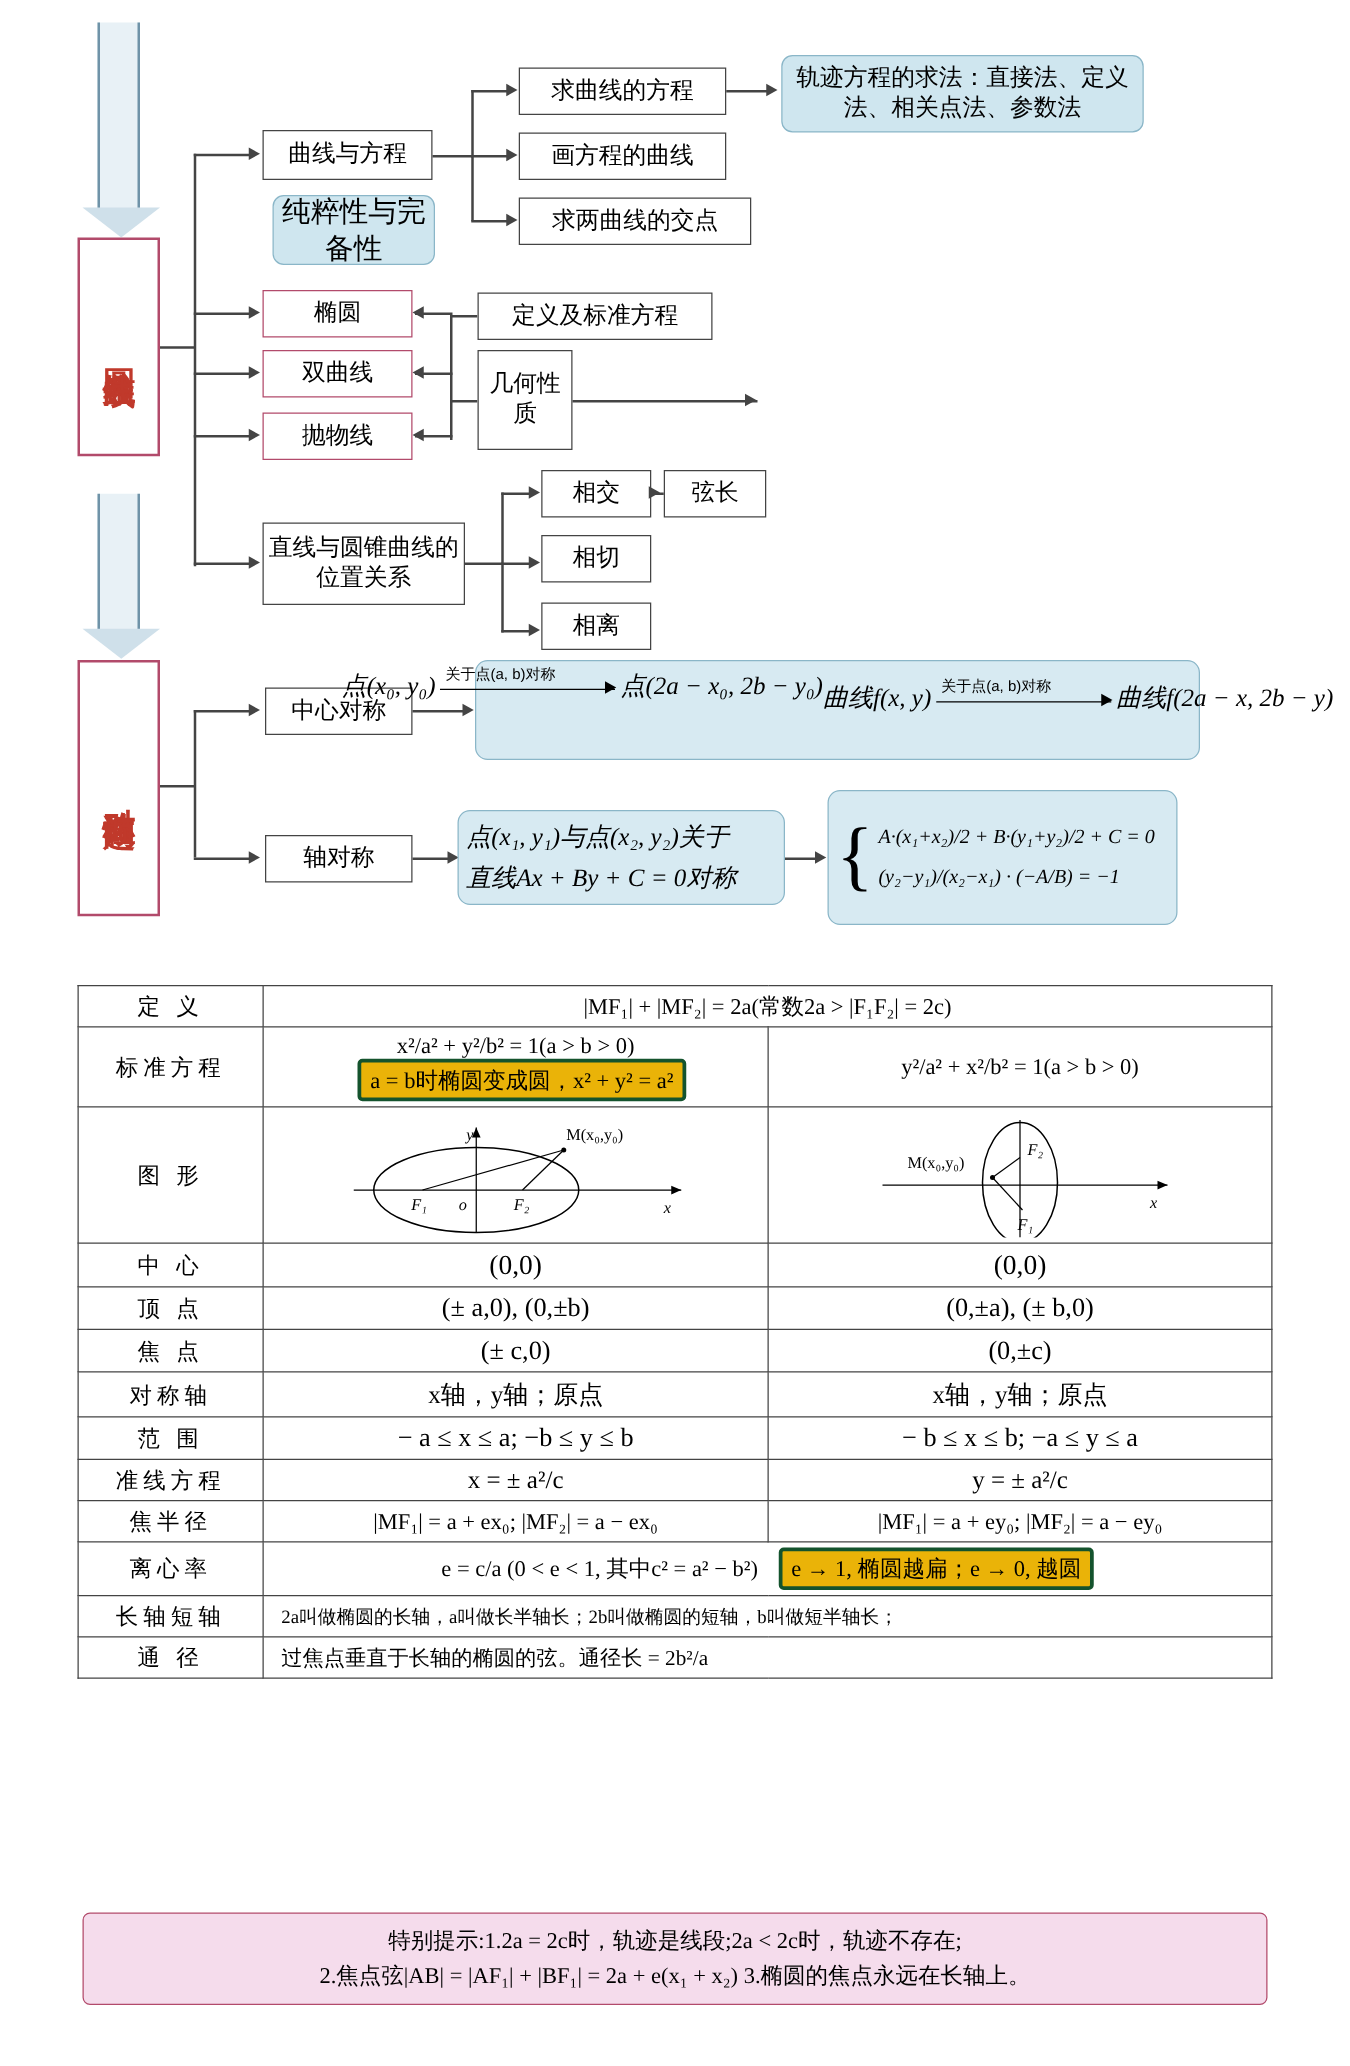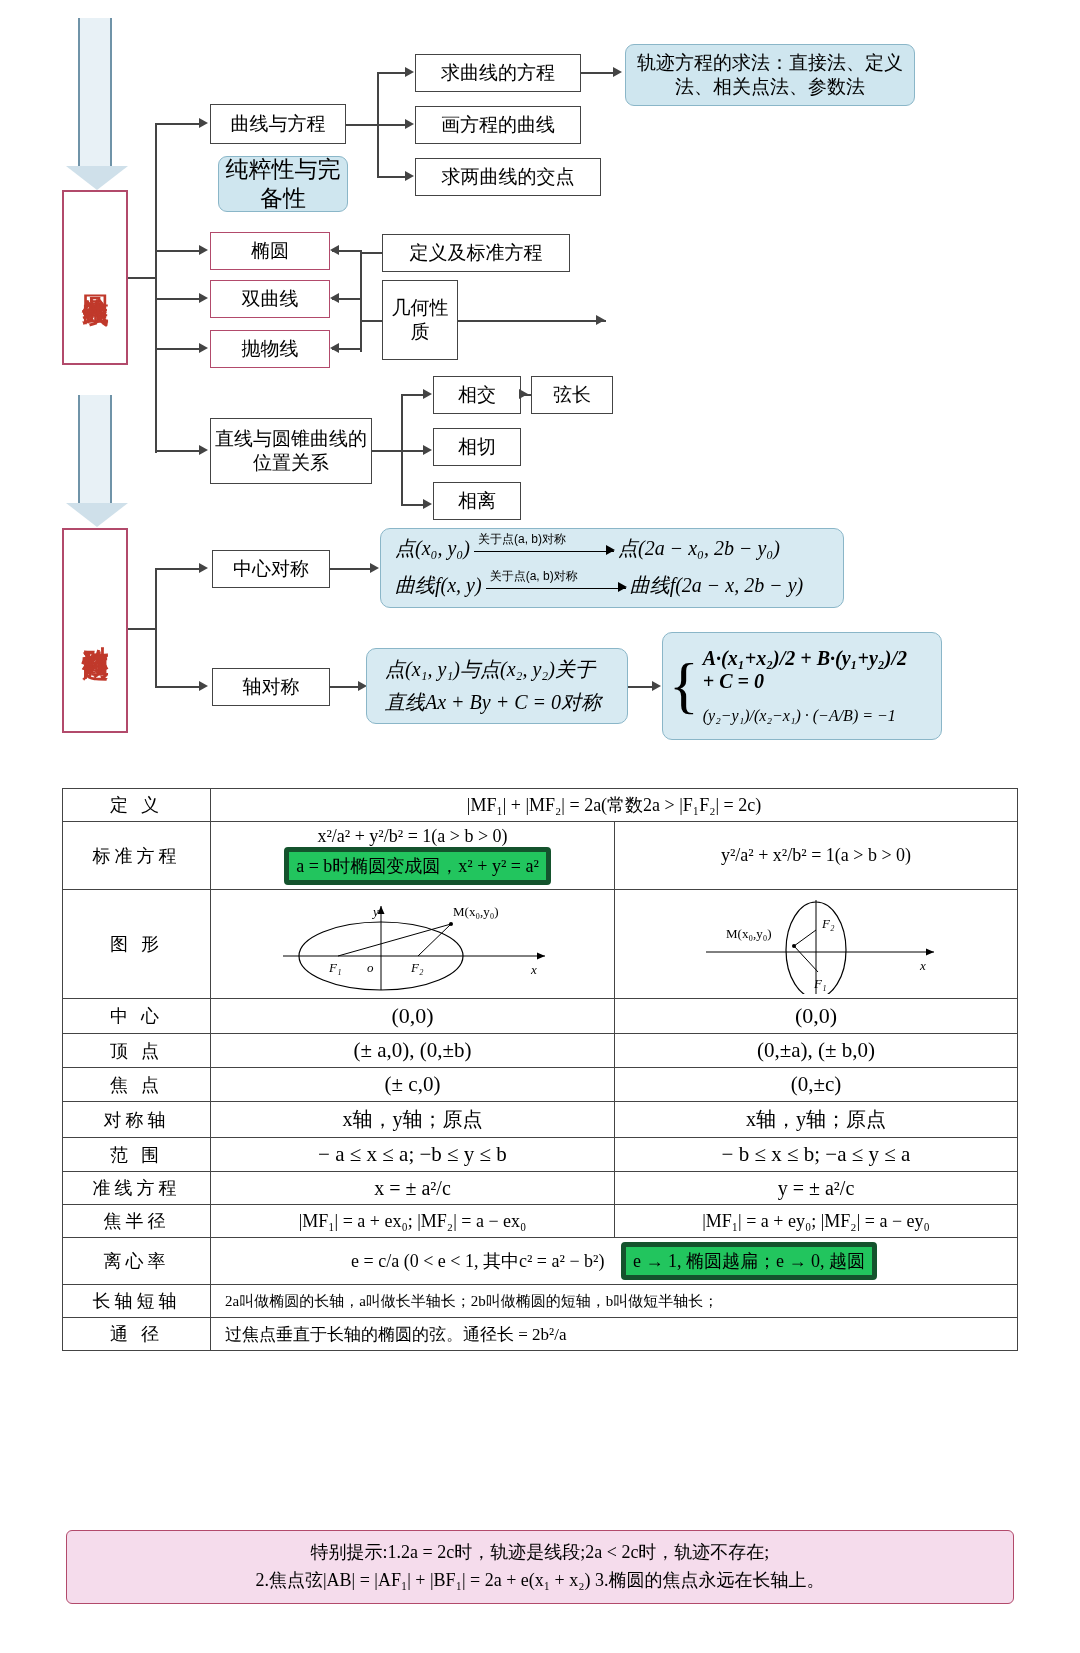--- a/index.html
+++ b/index.html
@@ -240,7 +240,7 @@
   <div class="line hline" style="left:330px; top:686px; width:30px;"></div>
   <div class="arrow" style="left:358px; top:681px;"></div>
 
-  <div class="mathnode" style="left:380px; top:528px; width:464px; height:80px; flex-direction:column; align-items:flex-start; padding:6px 14px;">
+  <div class="mathnode" style="left:380px; top:528px; width:580px; height:80px; align-items:flex-start; justify-content:center; padding:6px 14px;">
     <div style="display:flex; align-items:center; white-space:nowrap;">
       <span class="it">点(x₀, y₀)</span>
       <span style="display:inline-block; position:relative; width:140px; margin:0 4px;">

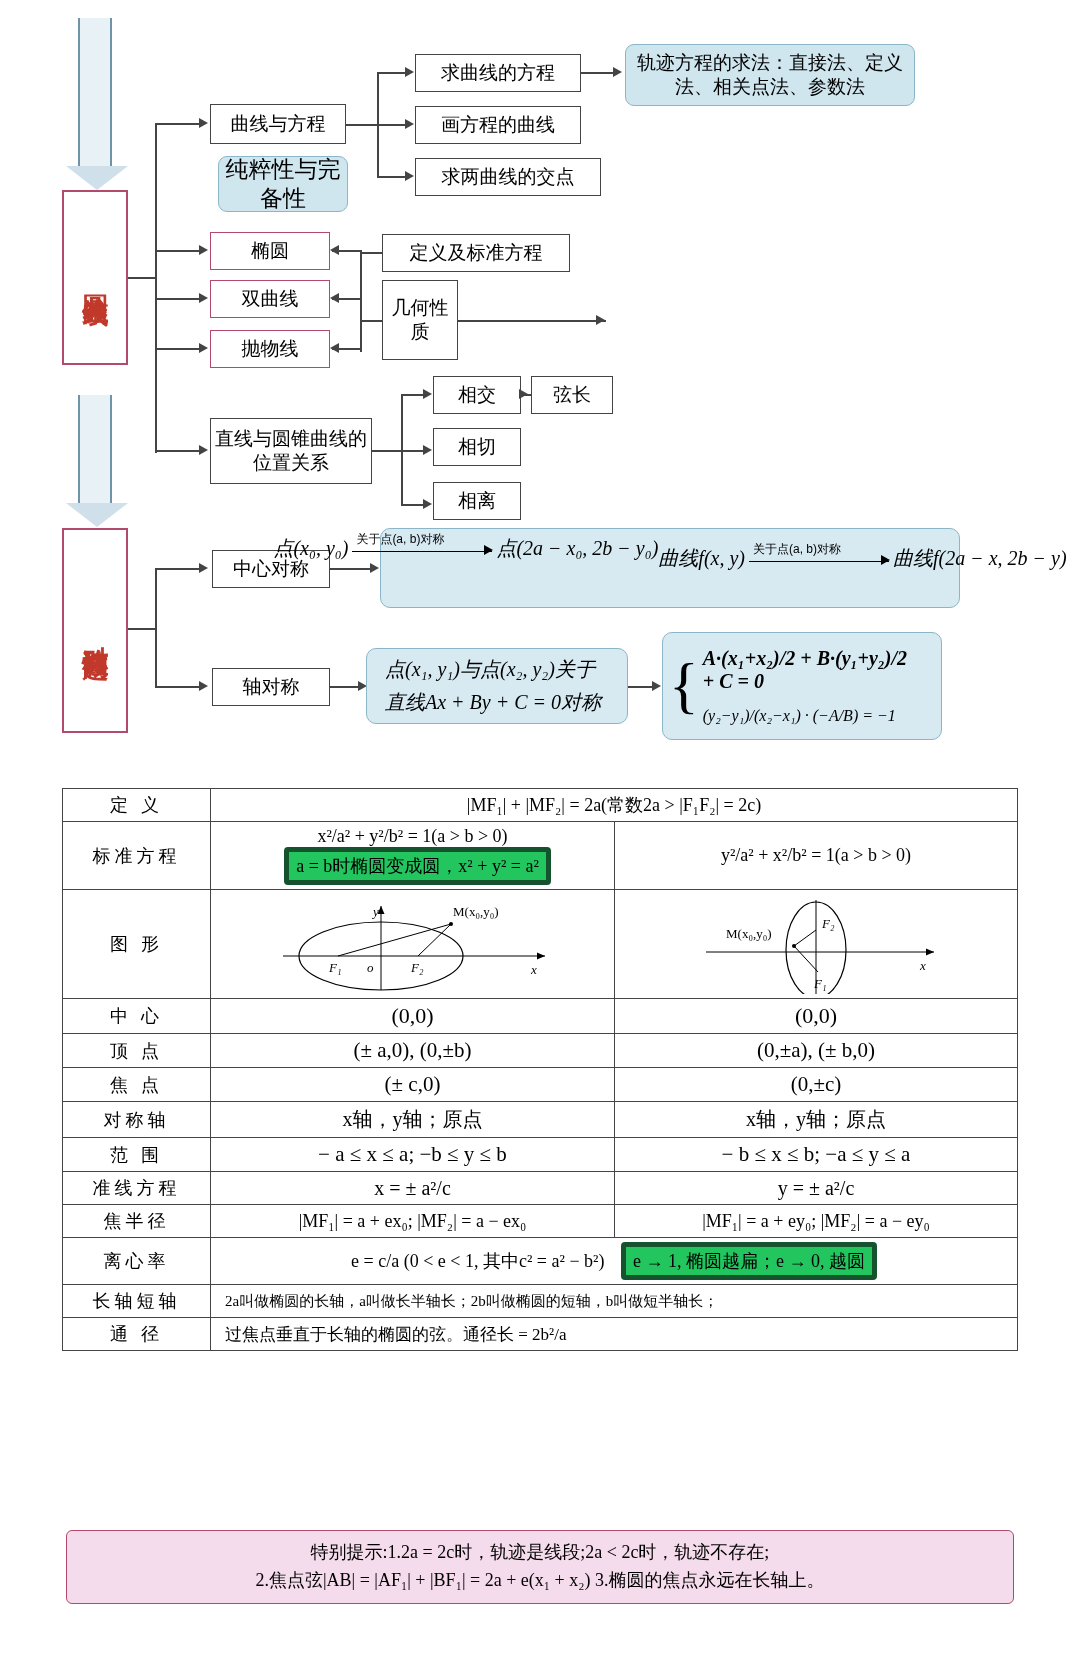--- a/index.html
+++ b/index.html
@@ -82,7 +82,7 @@
     border-radius: 10px;
     font-family: "Liberation Serif", serif;
     font-size: 20px;
-    padding: 6px 18px;
+    padding: 6px 6px;
     display: flex;
     align-items: center;
   }

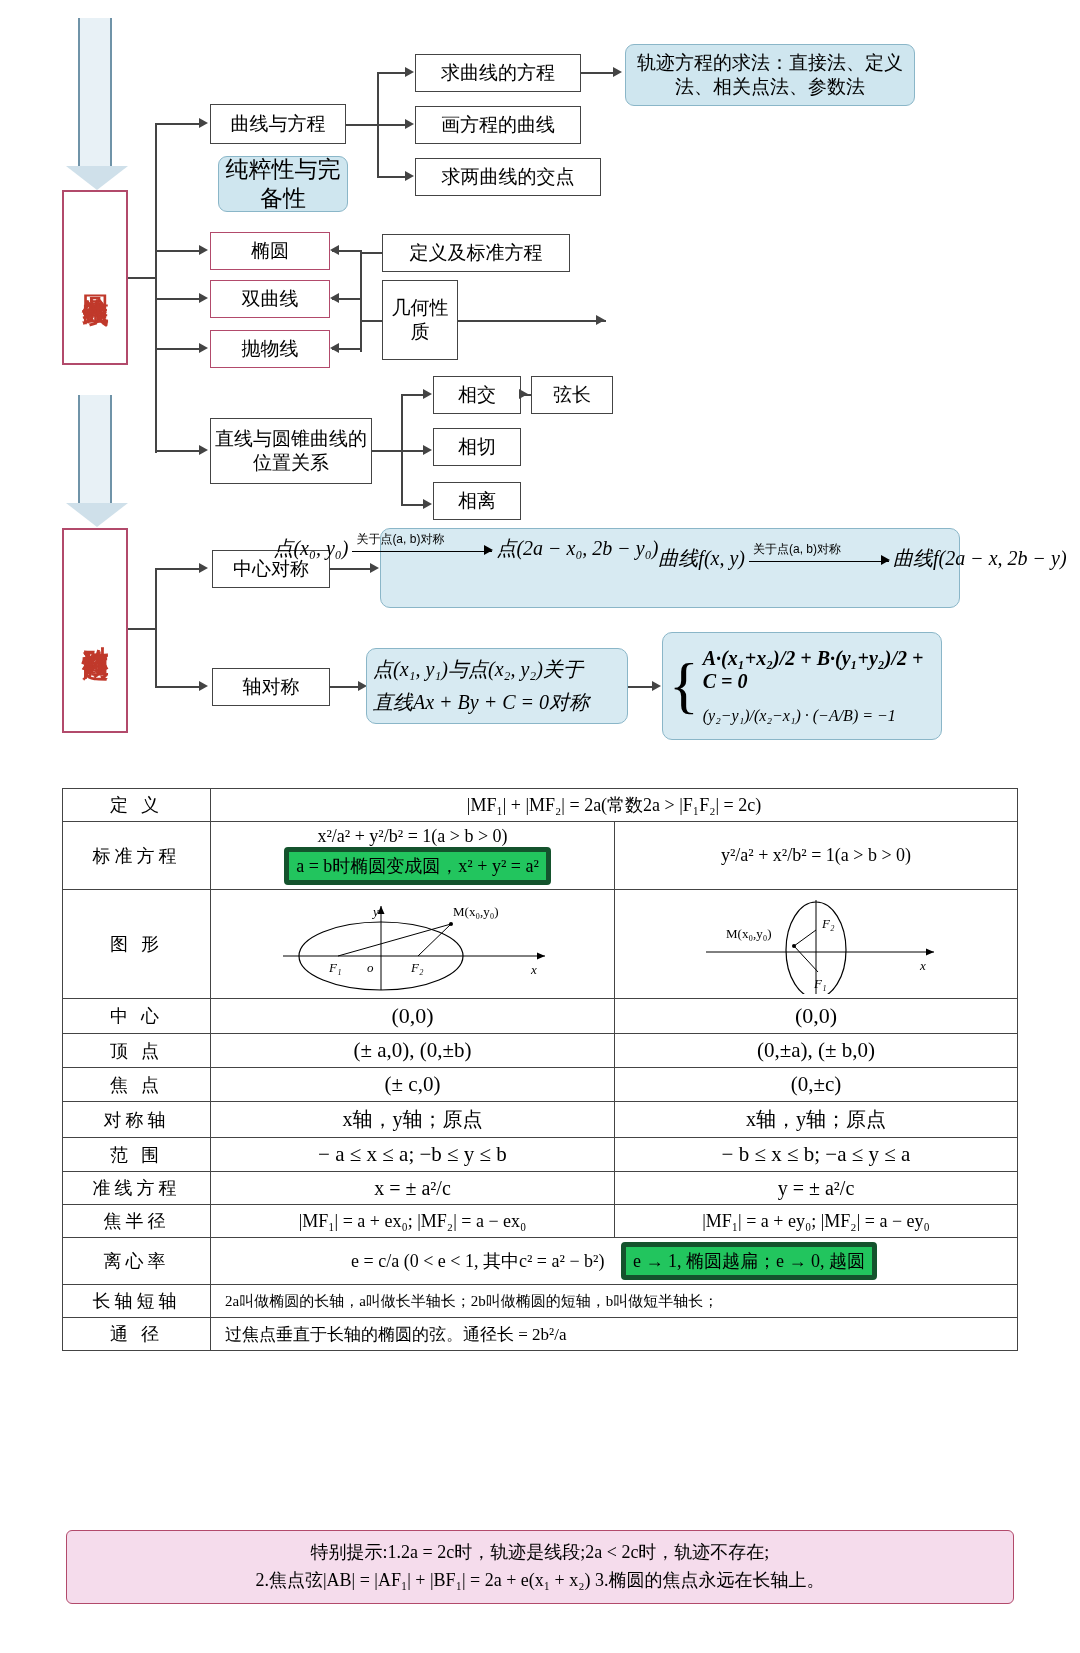--- a/index.html
+++ b/index.html
@@ -271,7 +271,7 @@
   <div class="mathnode" style="left:662px; top:632px; width:280px; height:108px; align-items:center; justify-content:flex-start; padding-left:6px;">
     <span style="font-size:62px; font-family:'Liberation Serif',serif; line-height:0.8;">{</span>
     <span style="display:inline-block; margin-left:4px;">
-      <span class="it" style="display:block; font-size:20px;font-weight:bold;">A·(x₁+x₂)/2 + B·(y₁+y₂)/2 + C = 0</span>
+      <span class="it" style="display:block; font-size:16px;">A·(x₁+x₂)/2 + B·(y₁+y₂)/2 + C = 0</span>
       <span class="it" style="display:block; font-size:16px; margin-top:14px;">(y₂−y₁)/(x₂−x₁) · (−A/B) = −1</span>
     </span>
   </div>

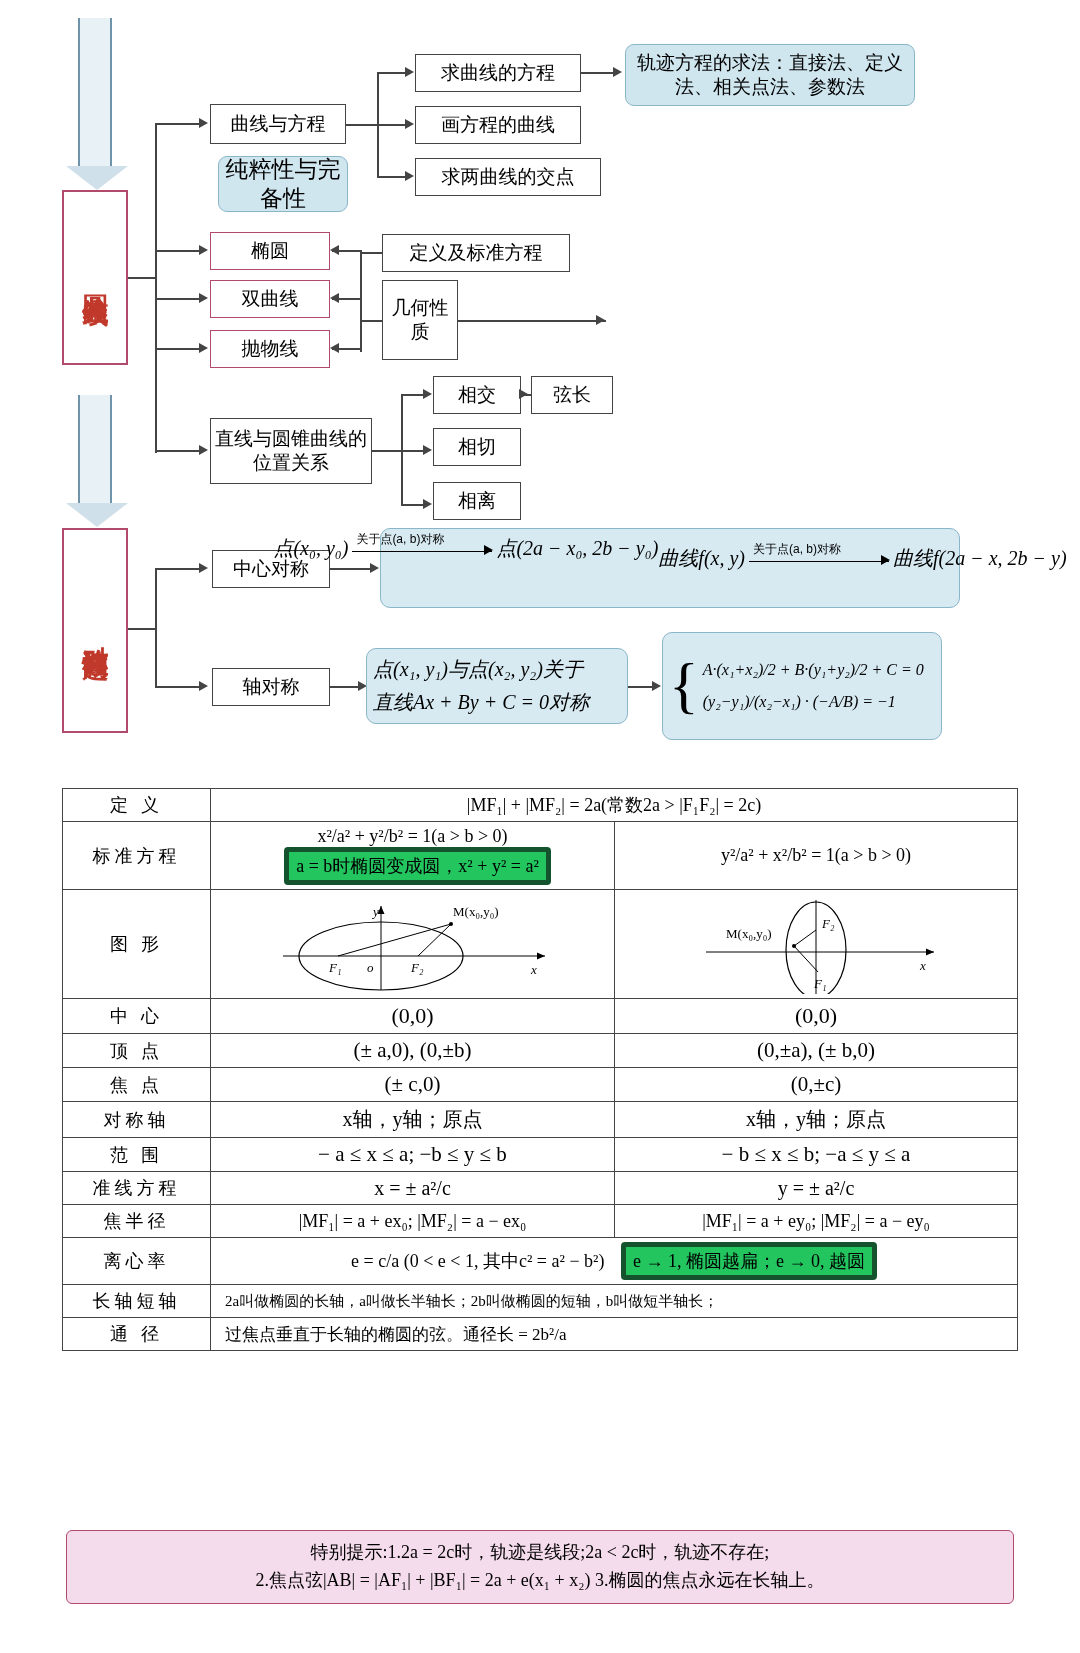--- a/index.html
+++ b/index.html
@@ -111,8 +111,8 @@
     letter-spacing: 4px;
   }
   .hl {
-    background: #22c55e;
-    border: 5px solid #14532d;
+    background: #eab308;
+    border: 3px solid #14532d;
     border-radius: 4px;
     padding: 2px 7px;
     display: inline-block;

